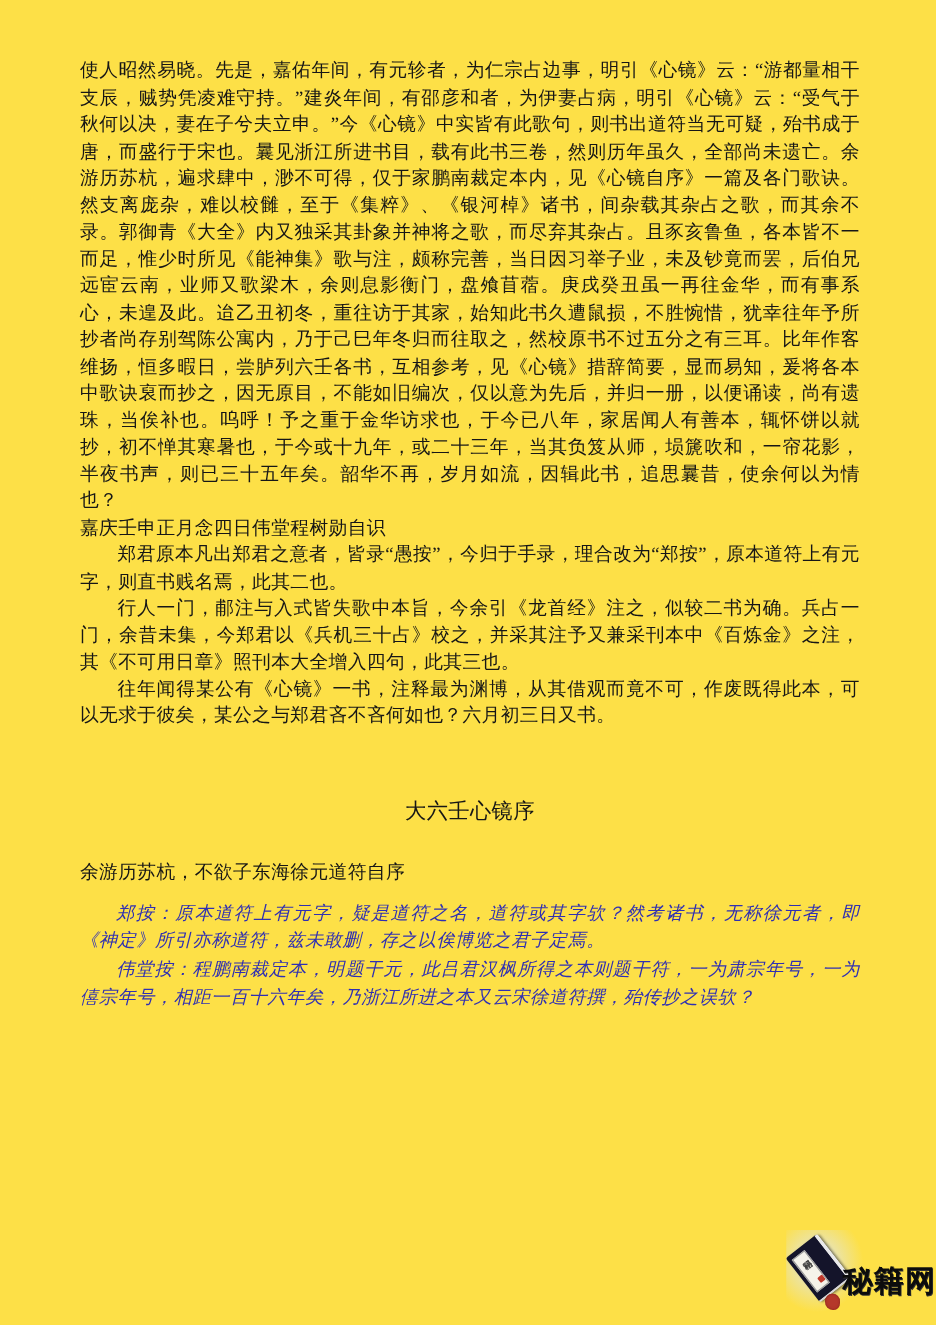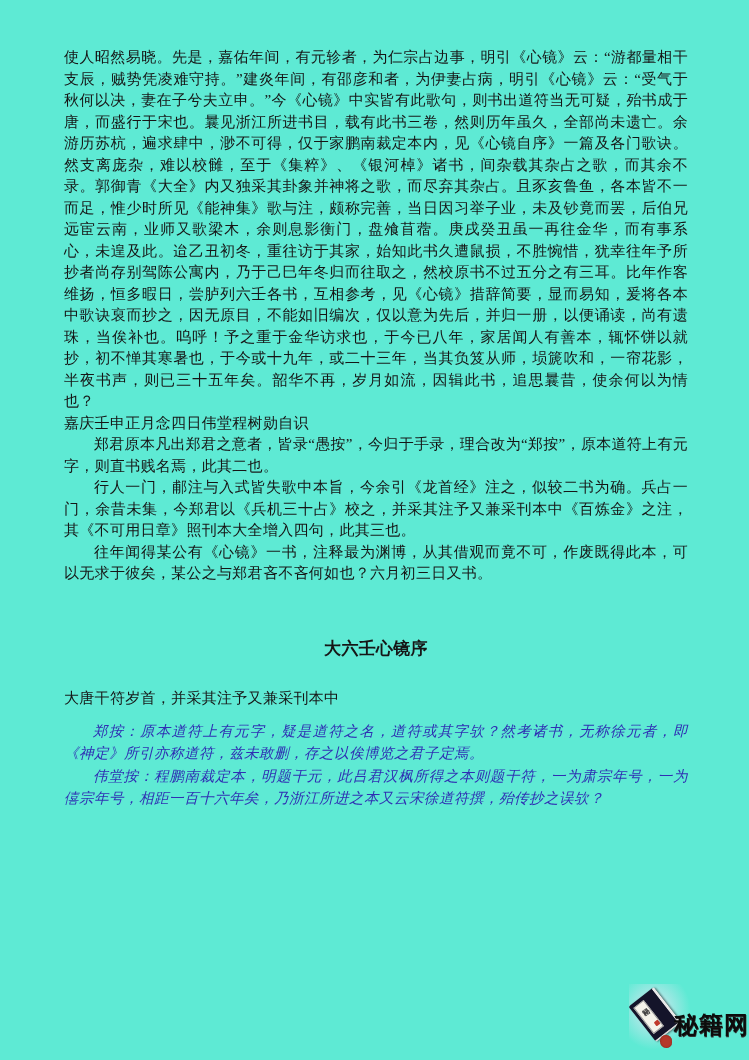--- a/index.html
+++ b/index.html
@@ -102,7 +102,7 @@
 </head>
 <body>
 
-<div class="page" style="background: #5eead4; color: rgb(22, 22, 22);">
+<div class="page" style="background: #fde047; color: rgb(22, 22, 22);">
   <div class="text-col">
 
     <p>使人昭然易晓。先是，嘉佑年间，有元轸者，为仁宗占边事，明引《心镜》云：“游都量相干支辰，贼势凭凌难守持。”建炎年间，有邵彦和者，为伊妻占病，明引《心镜》云：“受气于秋何以决，妻在子兮夫立申。”今《心镜》中实皆有此歌句，则书出道符当无可疑，殆书成于唐，而盛行于宋也。曩见浙江所进书目，载有此书三卷，然则历年虽久，全部尚未遗亡。余游历苏杭，遍求肆中，渺不可得，仅于家鹏南裁定本内，见《心镜自序》一篇及各门歌诀。然支离庞杂，难以校雠，至于《集粹》、《银河棹》诸书，间杂载其杂占之歌，而其余不录。郭御青《大全》内又独采其卦象并神将之歌，而尽弃其杂占。且豕亥鲁鱼，各本皆不一而足，惟少时所见《能神集》歌与注，颇称完善，当日因习举子业，未及钞竟而罢，后伯兄远宦云南，业师又歌梁木，余则息影衡门，盘飧苜蓿。庚戌癸丑虽一再往金华，而有事系心，未遑及此。迨乙丑初冬，重往访于其家，始知此书久遭鼠损，不胜惋惜，犹幸往年予所抄者尚存别驾陈公寓内，乃于己巳年冬归而往取之，然校原书不过五分之有三耳。比年作客维扬，恒多暇日，尝胪列六壬各书，互相参考，见《心镜》措辞简要，显而易知，爰将各本中歌诀裒而抄之，因无原目，不能如旧编次，仅以意为先后，并归一册，以便诵读，尚有遗珠，当俟补也。呜呼！予之重于金华访求也，于今已八年，家居闻人有善本，辄怀饼以就抄，初不惮其寒暑也，于今或十九年，或二十三年，当其负笈从师，埙篪吹和，一帘花影，半夜书声，则已三十五年矣。韶华不再，岁月如流，因辑此书，追思曩昔，使余何以为情也？</p>

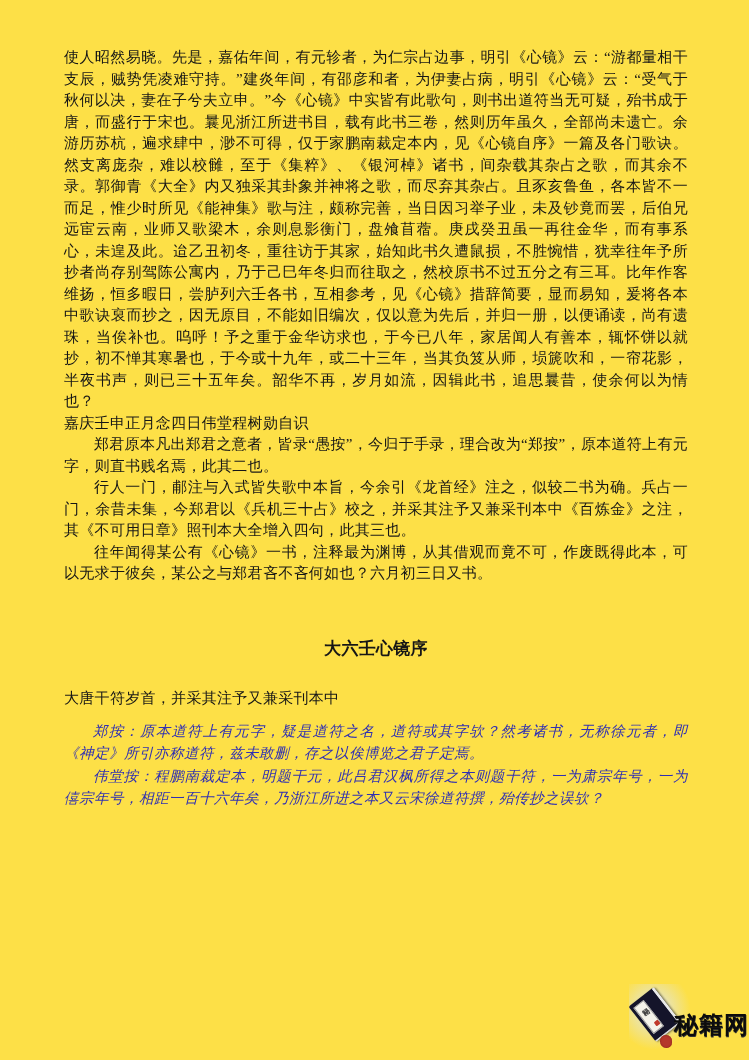--- a/index.html
+++ b/index.html
@@ -35,7 +35,7 @@
     margin:53px 0 29px 0 !important;
     text-align:center !important;
     font-size:17px !important;
-    font-weight:bold;
+    font-weight:normal;
     letter-spacing:3px;
     text-indent:0;
   }

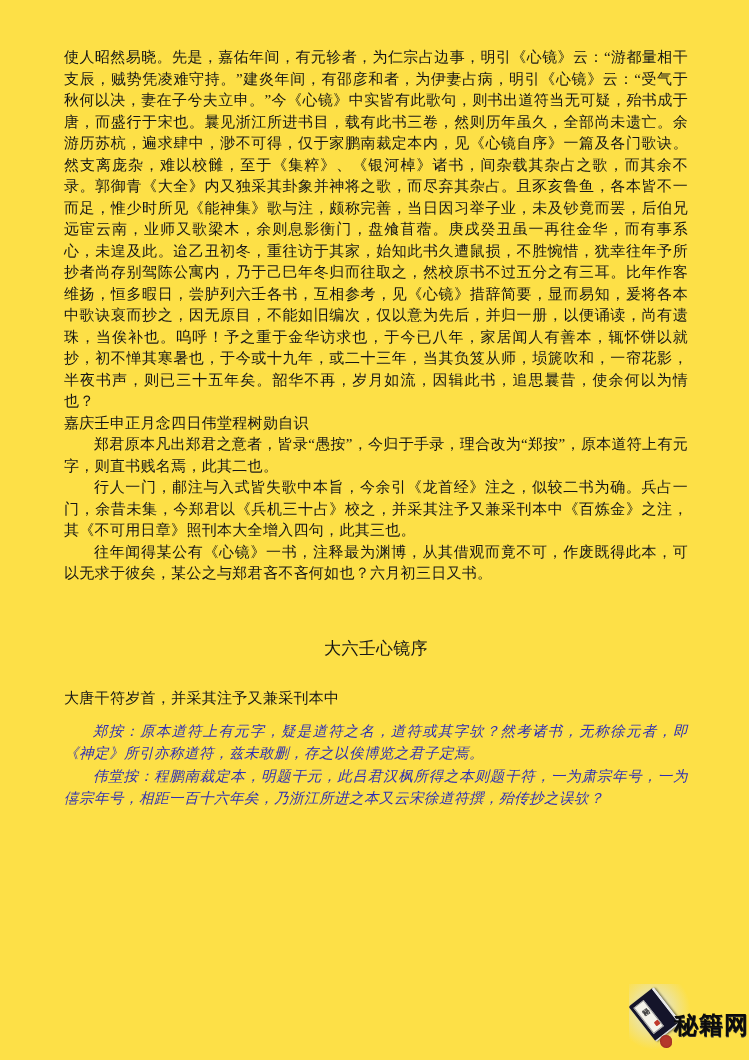--- a/index.html
+++ b/index.html
@@ -115,7 +115,7 @@
 
     <p class="section-title">大六壬心镜序</p>
 
-    <p class="signature">大唐干符岁首，并采其注予又兼采刊本中</p>
+    <p class="signature">余游历苏杭，不欲子东海徐元道符自序</p>
 
     <div class="notes">
       <p class="indent">郑按：原本道符上有元字，疑是道符之名，道符或其字欤？然考诸书，无称徐元者，即《神定》所引亦称道符，兹未敢删，存之以俟博览之君子定焉。</p>

